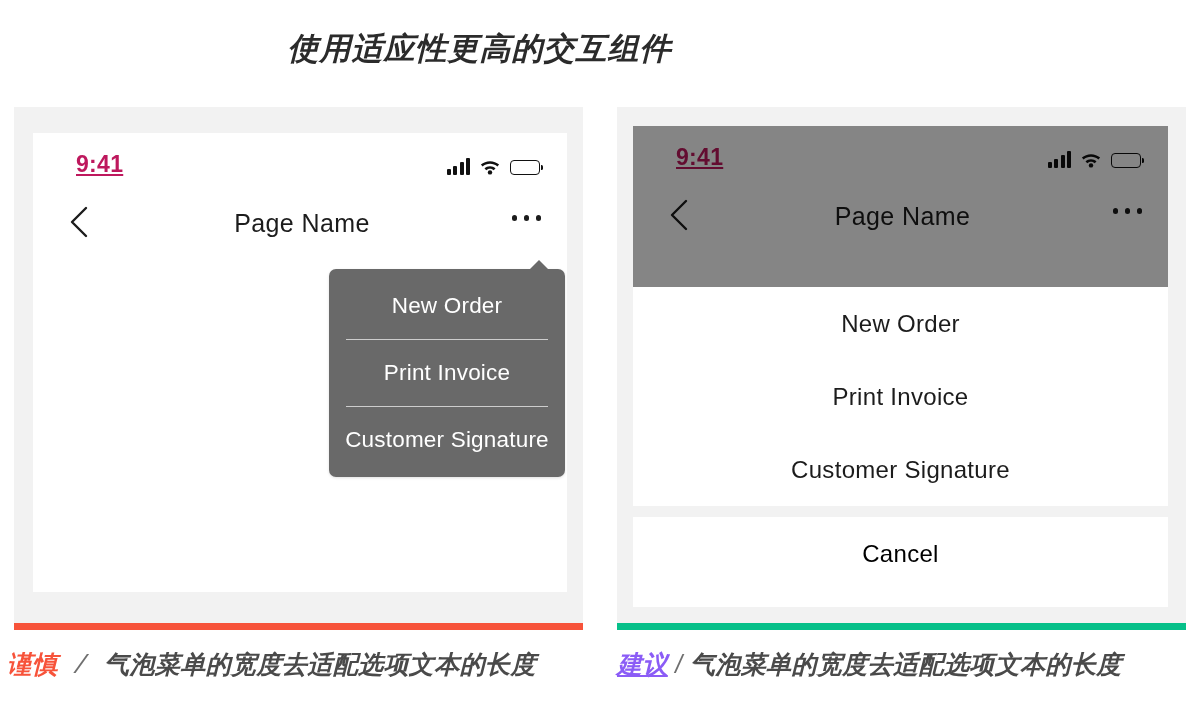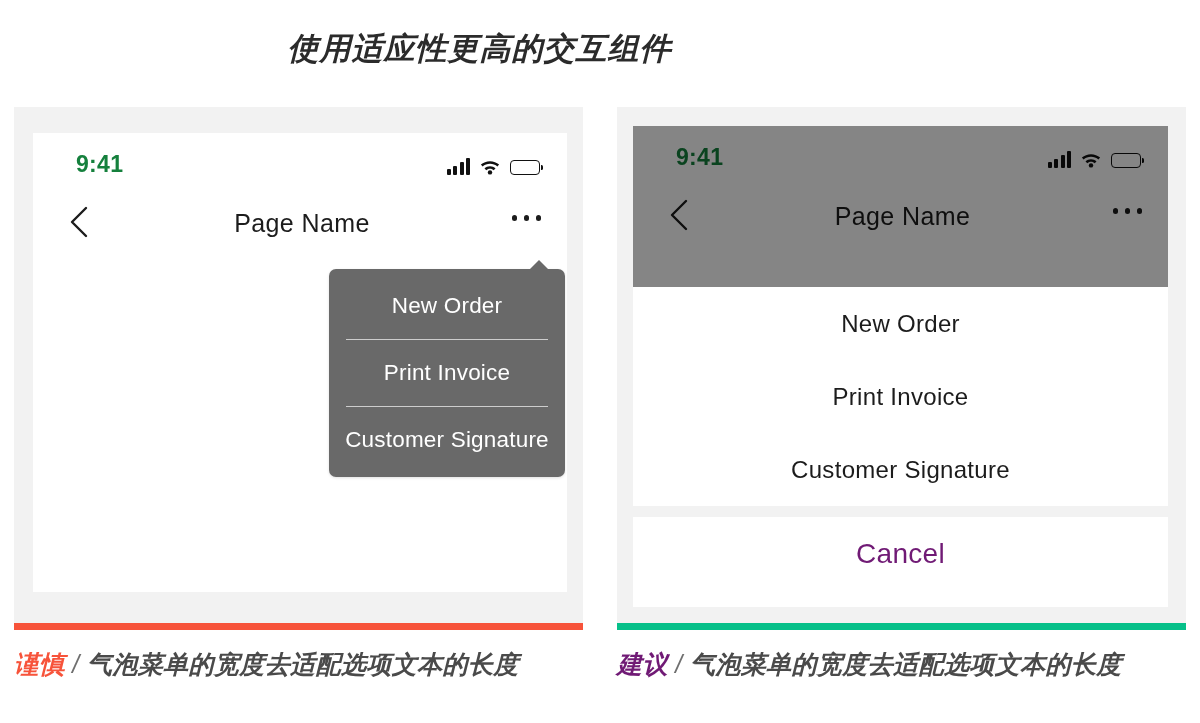--- a/index.html
+++ b/index.html
@@ -62,8 +62,9 @@
     top: 18px;
     font-size: 23px;
     font-weight: bold;
-    color: #15803d;
+    color: #be185d;
     letter-spacing: 0.3px;
+    text-decoration: underline;
   }
   .status-icons {
     position: absolute;

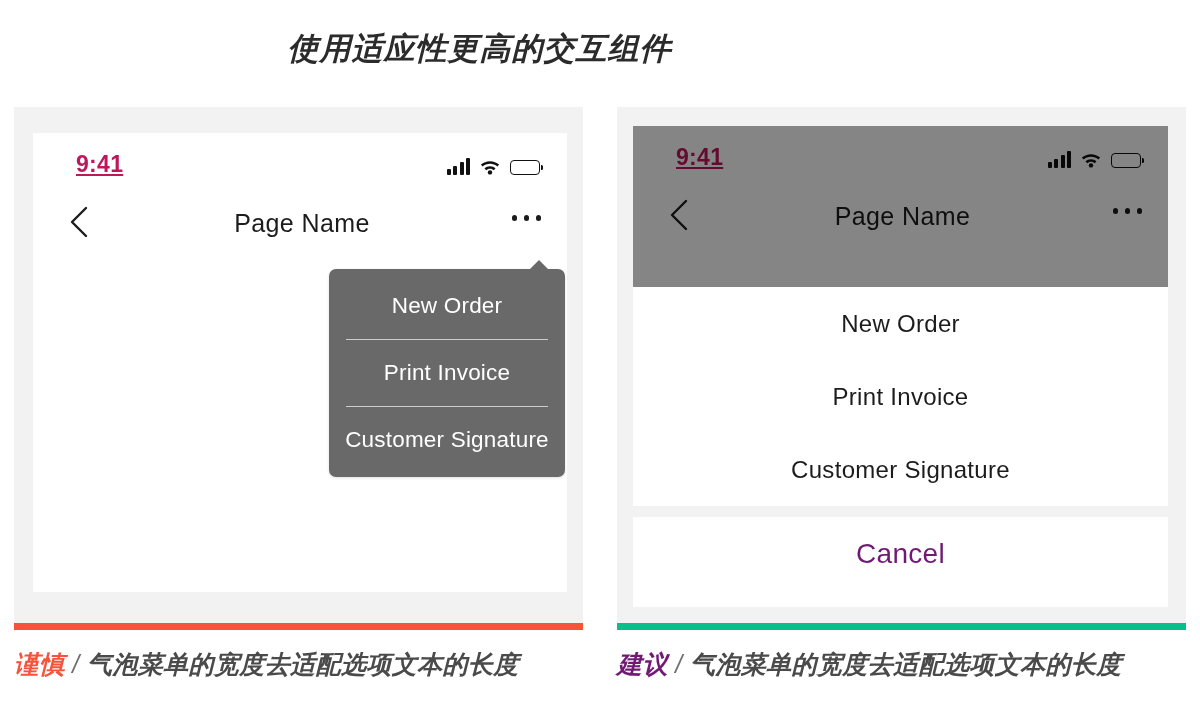--- a/index.html
+++ b/index.html
@@ -212,8 +212,8 @@
     display: flex;
     align-items: center;
     justify-content: center;
-    font-size: 28px;
-    color: #701a75;
+    font-size: 24px;
+    color: #000000;
     letter-spacing: 0.3px;
     background: #ffffff;
   }

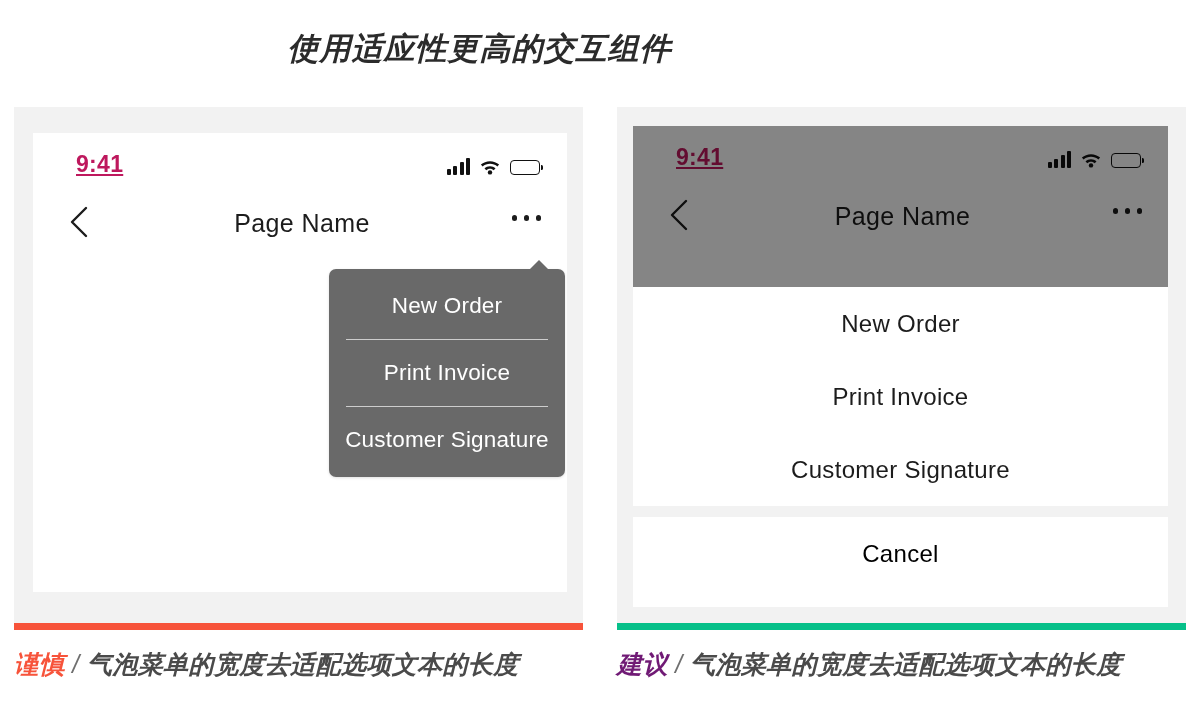--- a/index.html
+++ b/index.html
@@ -237,7 +237,7 @@
     white-space: nowrap;
     letter-spacing: 0.4px;
   }
-  .caption.left  { left: 14px; }
+  .caption.left  { left: 7px; font-family: Liberation Mono, monospace; }
   .caption.right { left: 617px; }
   .caption .tag-bad  { color: #f7533a; }
   .caption .tag-good { color: #701a75; }

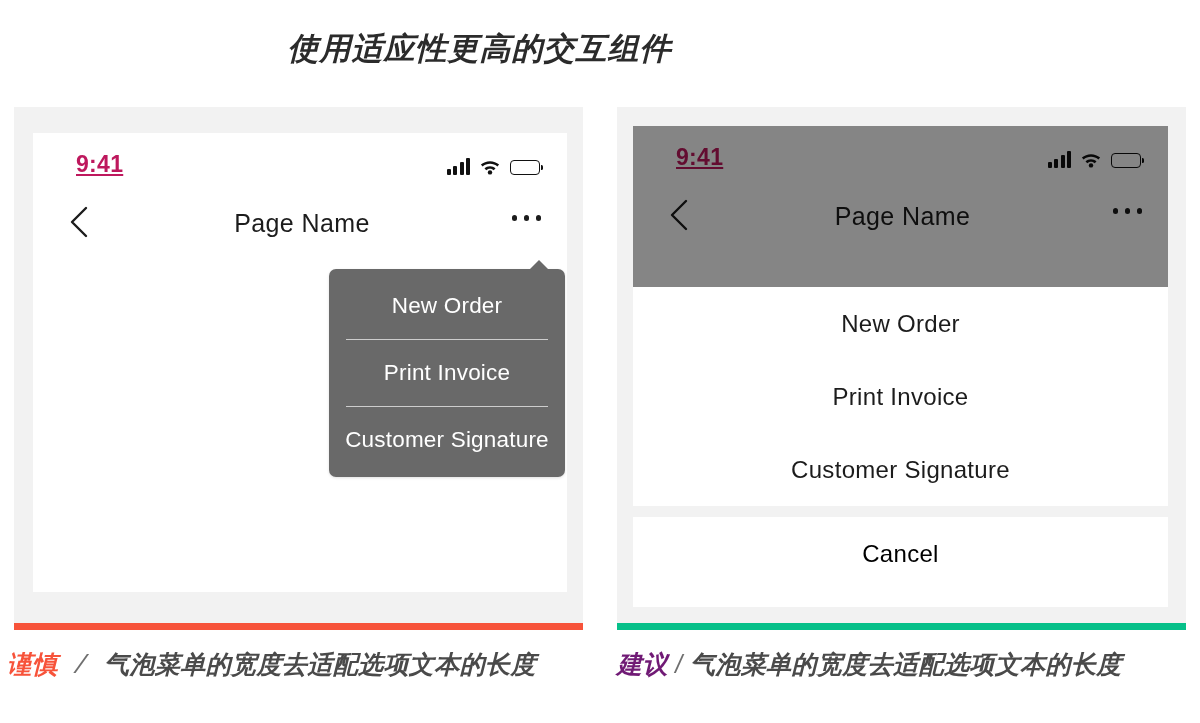--- a/index.html
+++ b/index.html
@@ -240,7 +240,7 @@
   .caption.left  { left: 7px; font-family: Liberation Mono, monospace; }
   .caption.right { left: 617px; }
   .caption .tag-bad  { color: #f7533a; }
-  .caption .tag-good { color: #701a75; }
+  .caption .tag-good { color: #8b5cf6; text-decoration: underline; }
   .caption .sep { color: #6f6f6f; font-weight: normal; }
 </style>
 </head>

